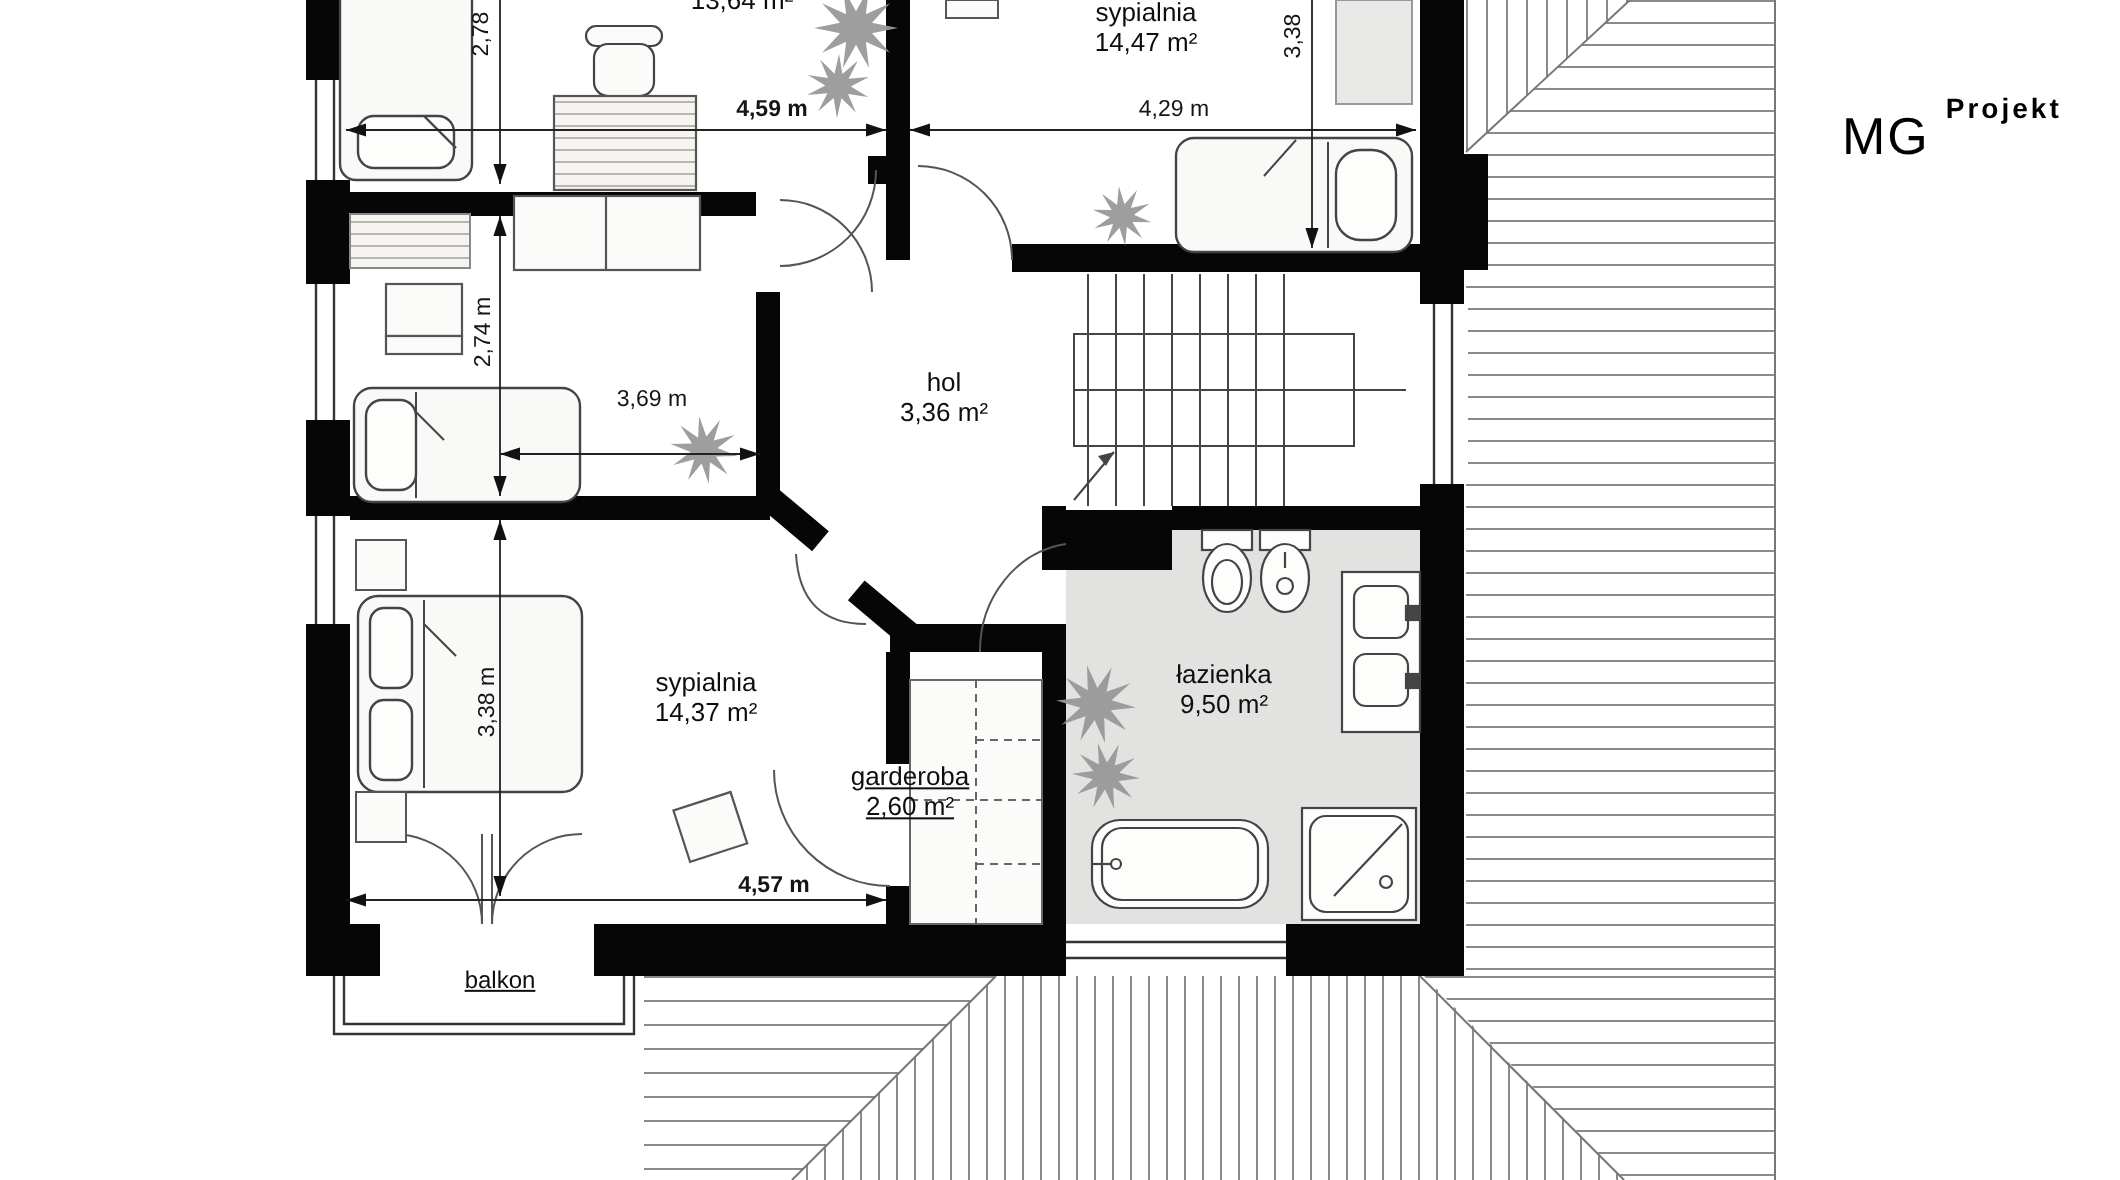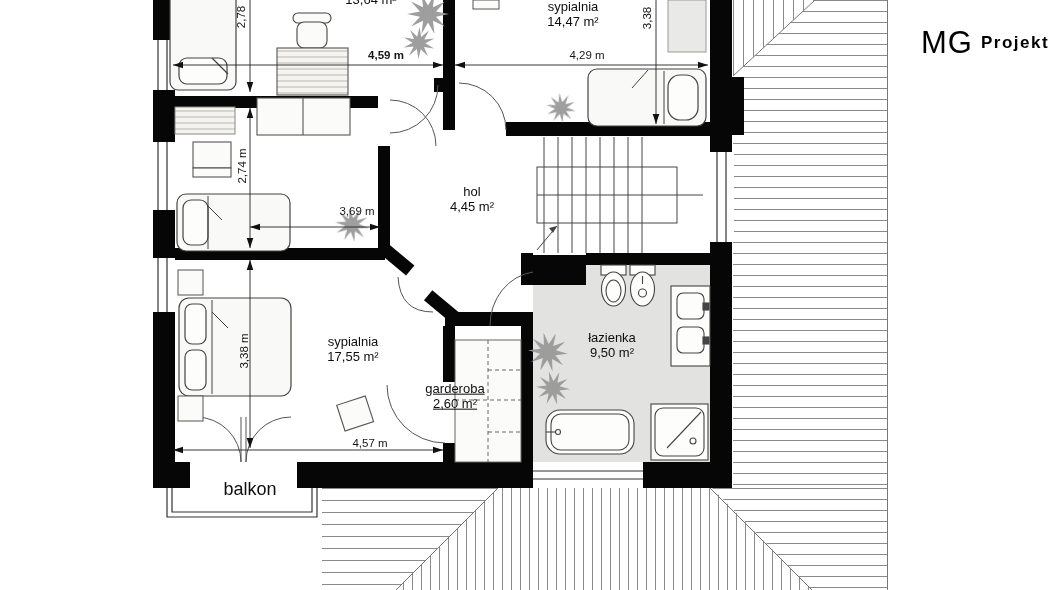--- a/index.html
+++ b/index.html
@@ -27,7 +27,7 @@
   .dim{position:absolute;transform:translate(-50%,-50%);font-size:11.5px;color:#151515;white-space:nowrap;}
   .dim.rot{transform:translate(-50%,-50%) rotate(-90deg);}
   #logo{position:absolute;left:921px;top:27px;display:flex;align-items:center;color:#000;}
-  #logo .mg{font-size:31px;font-weight:400;letter-spacing:1px;line-height:1;}
+  #logo .mg{font-size:26px;font-weight:400;letter-spacing:1px;line-height:1;margin-top:28px;}
   #logo .projekt{font-size:17px;font-weight:700;letter-spacing:1.5px;margin-left:8px;line-height:1;}
 </style>
 </head>

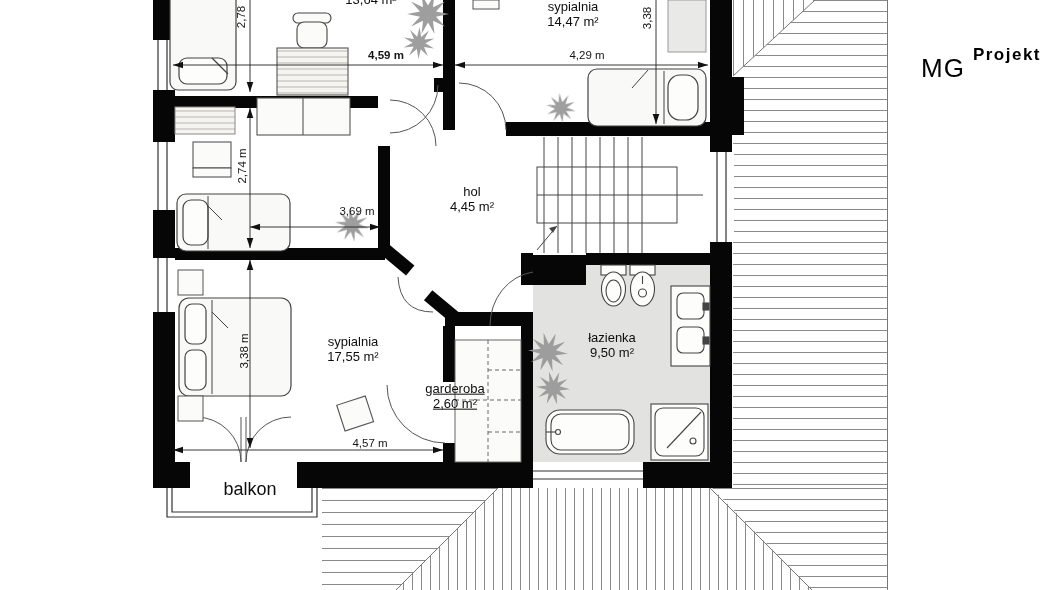--- a/index.html
+++ b/index.html
@@ -28,7 +28,7 @@
   .dim.rot{transform:translate(-50%,-50%) rotate(-90deg);}
   #logo{position:absolute;left:921px;top:27px;display:flex;align-items:center;color:#000;}
   #logo .mg{font-size:26px;font-weight:400;letter-spacing:1px;line-height:1;margin-top:28px;}
-  #logo .projekt{font-size:17px;font-weight:700;letter-spacing:1.5px;margin-left:8px;line-height:1;}
+  #logo .projekt{font-size:14px;font-weight:700;letter-spacing:1.5px;margin-left:8px;line-height:1;}
 </style>
 </head>
 <body>

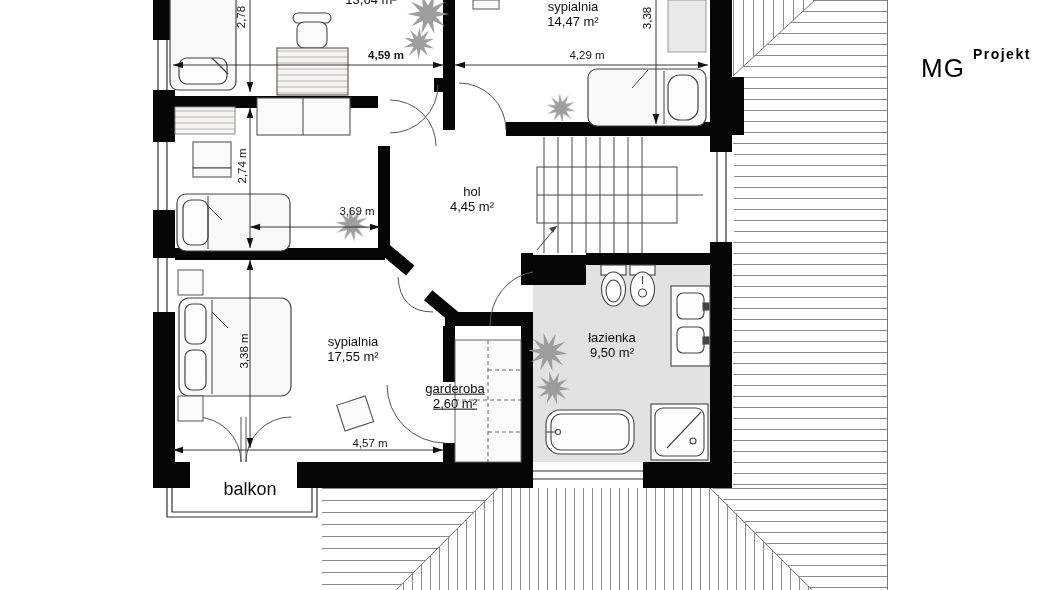--- a/index.html
+++ b/index.html
@@ -281,7 +281,7 @@
   <div class="dim rot" style="left:241px;top:17px;">2,78</div>
   <div class="dim rot" style="left:647px;top:18px;">3,38</div>
   <div class="dim rot" style="left:242px;top:166px;">2,74 m</div>
-  <div class="dim" style="left:326px;top:211px;margin-left:31px;">3,69 m</div>
+  <div class="dim" style="left:326px;top:200px;">3,69 m</div>
   <div class="dim rot" style="left:244px;top:351px;">3,38 m</div>
   <div class="dim" style="left:370px;top:443px;">4,57 m</div>
 

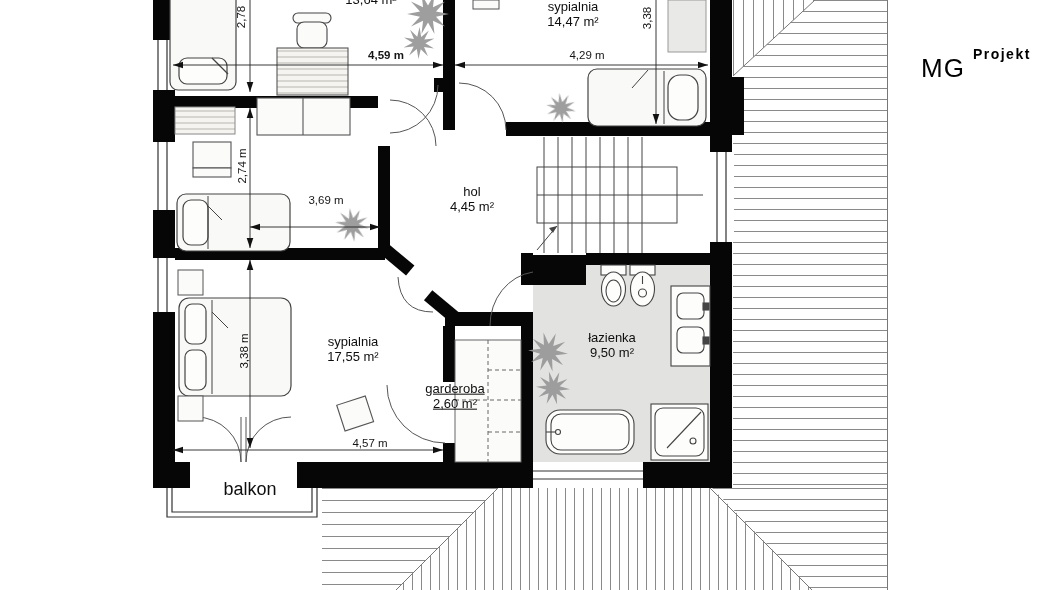--- a/index.html
+++ b/index.html
@@ -258,7 +258,7 @@
   </div>
   <div class="lbl" style="left:472px;top:199px;">
     <span>hol</span>
-    <span class="area">4,45 m²</span>
+    <span class="area">3,36 m²</span>
   </div>
   <div class="lbl" style="left:612px;top:345px;">
     <span>łazienka</span>

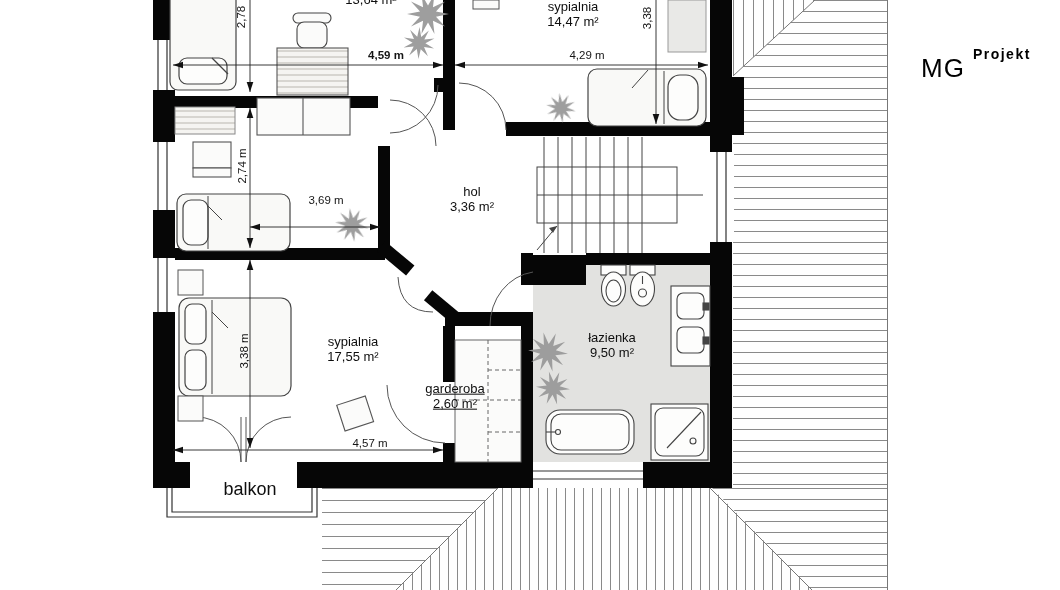--- a/index.html
+++ b/index.html
@@ -266,7 +266,7 @@
   </div>
   <div class="lbl" style="left:353px;top:349px;">
     <span>sypialnia</span>
-    <span class="area">17,55 m²</span>
+    <span class="area">14,37 m²</span>
   </div>
   <div class="lbl" style="left:455px;top:396px;text-decoration:underline;">
     <span>garderoba</span>

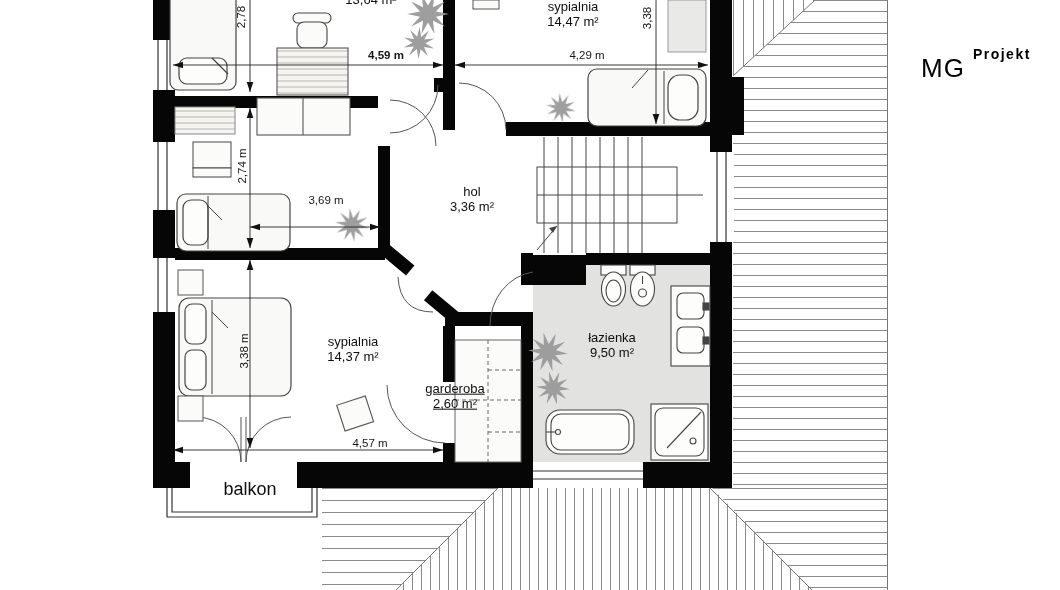--- a/index.html
+++ b/index.html
@@ -283,7 +283,7 @@
   <div class="dim rot" style="left:242px;top:166px;">2,74 m</div>
   <div class="dim" style="left:326px;top:200px;">3,69 m</div>
   <div class="dim rot" style="left:244px;top:351px;">3,38 m</div>
-  <div class="dim" style="left:370px;top:443px;">4,57 m</div>
+  <div class="dim" style="left:387px;top:443px;font-weight:bold;">4,57 m</div>
 
   <div id="logo">
     <span class="mg">MG</span>

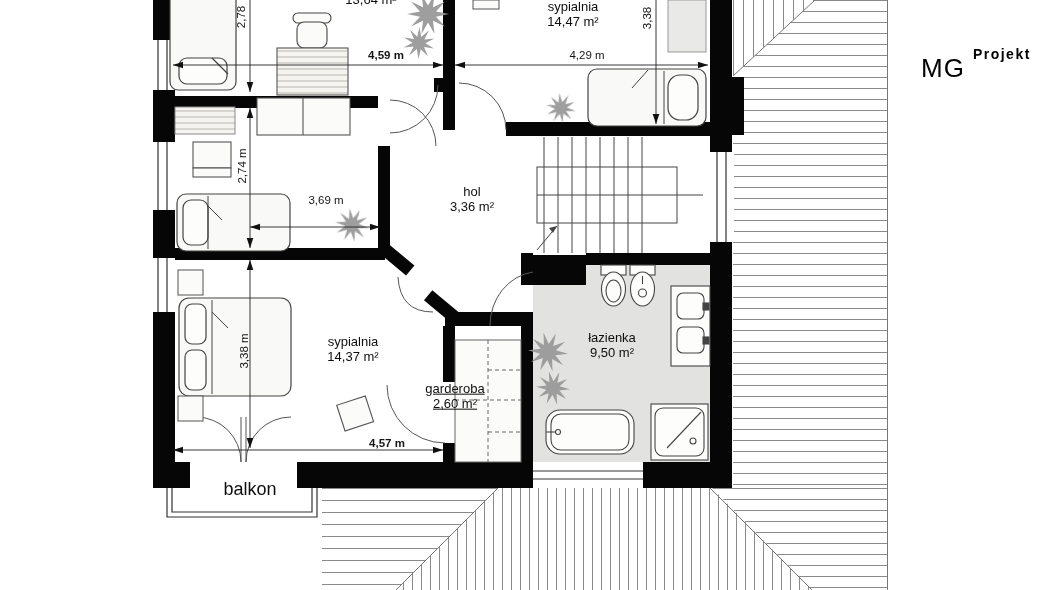--- a/index.html
+++ b/index.html
@@ -272,7 +272,7 @@
     <span>garderoba</span>
     <span class="area">2,60 m²</span>
   </div>
-  <div class="lbl" style="left:250px;top:490px;font-size:18px;">
+  <div class="lbl" style="left:250px;top:490px;font-size:12px;text-decoration:underline;">
     <span>balkon</span>
   </div>
 

